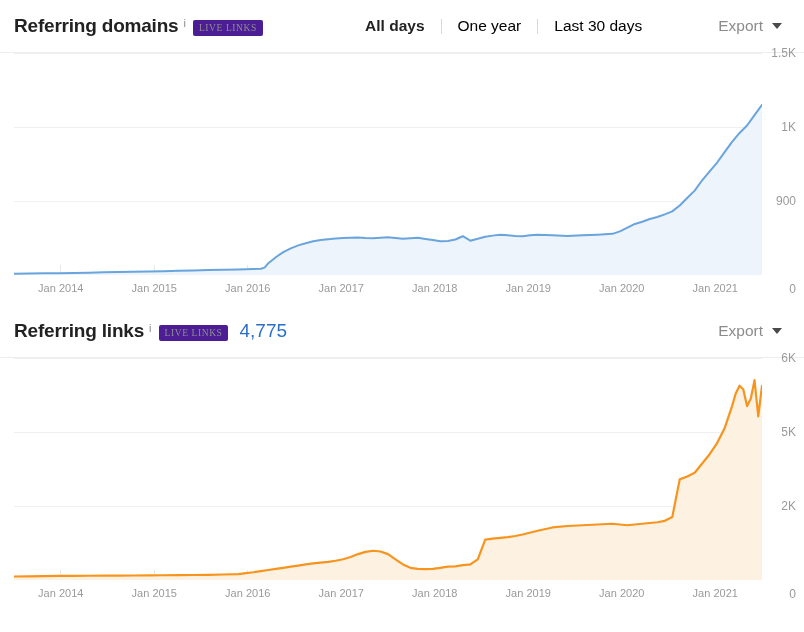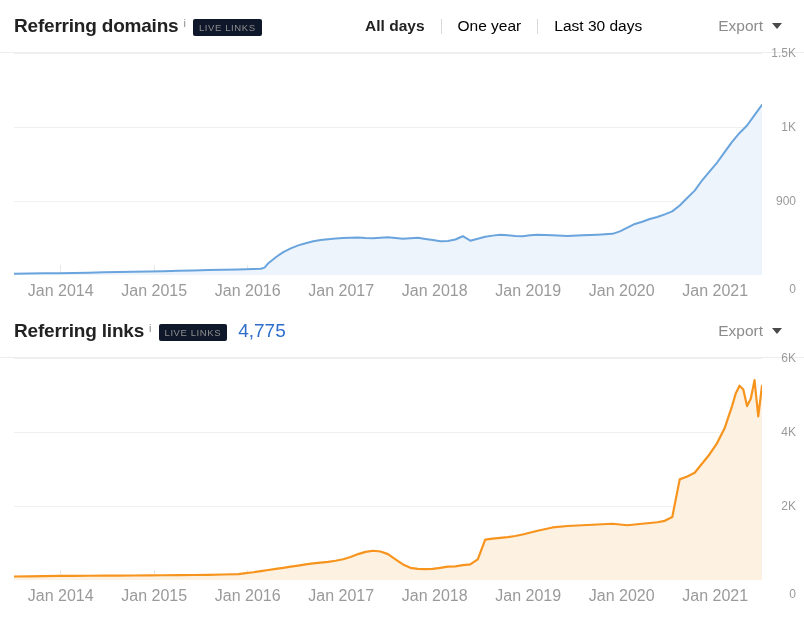--- a/index.html
+++ b/index.html
@@ -46,7 +46,7 @@
   }
   .badge {
     margin-left: 7px;
-    background: #0f172a;
+    background: #4c1d95;
     color: #8e8e8e;
     font-size: 9.5px;
     letter-spacing: 0.6px;
@@ -56,6 +56,7 @@
     white-space: nowrap;
     position: relative;
     top: -1px;
+    font-family: Liberation Serif, serif;
   }
   .metric-value {
     margin-left: 11px;

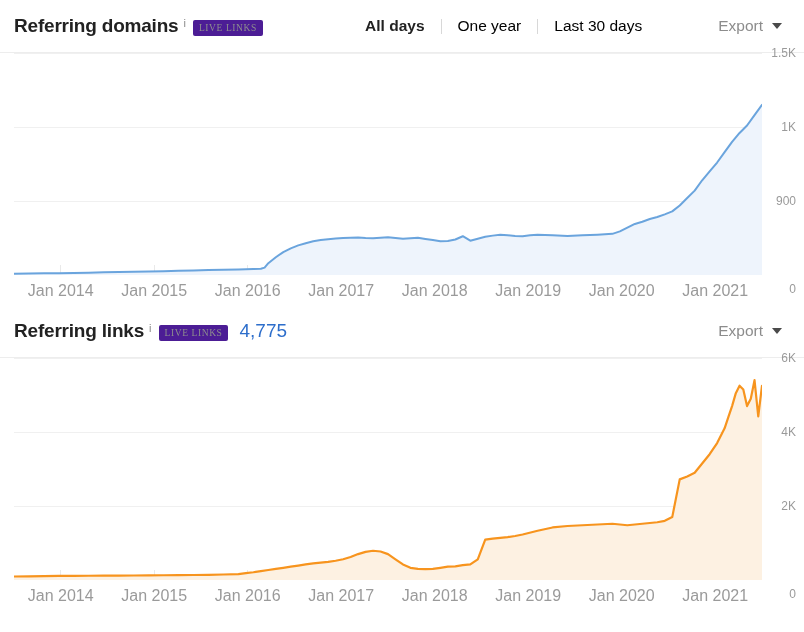--- a/index.html
+++ b/index.html
@@ -143,7 +143,7 @@
   .xlabel {
     position: absolute;
     top: 7px;
-    font-size: 16px;
+    font-size: 11px;
     color: #9a9a9a;
     transform: translateX(-50%);
     white-space: nowrap;

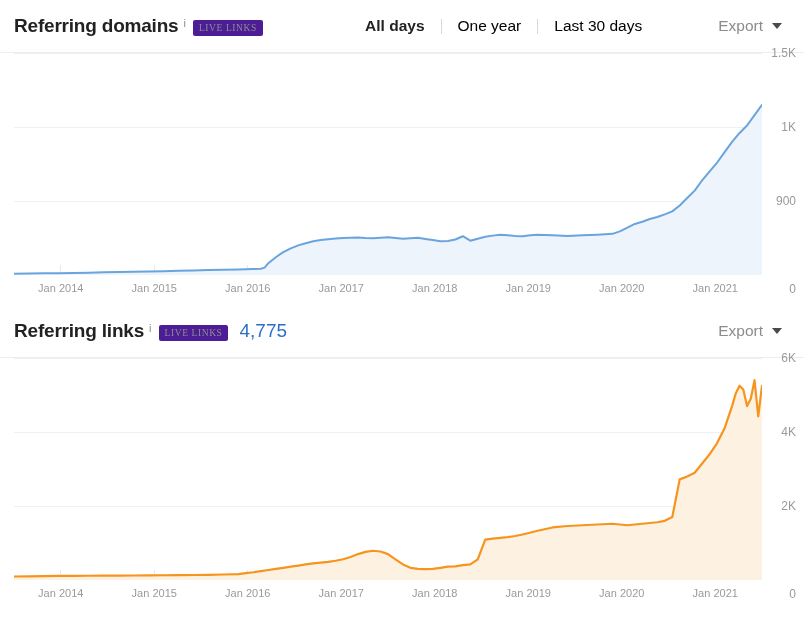--- a/index.html
+++ b/index.html
@@ -262,7 +262,7 @@
     </div>
     <div class="ylabels" id="ylab-1">
         <span class="ylabel" style="top: 0px;">6K</span>
-        <span class="ylabel" style="top: 74px;">4K</span>
+        <span class="ylabel" style="top: 74px;">5K</span>
         <span class="ylabel" style="top: 148px;">2K</span>
       </div>
   </div>

